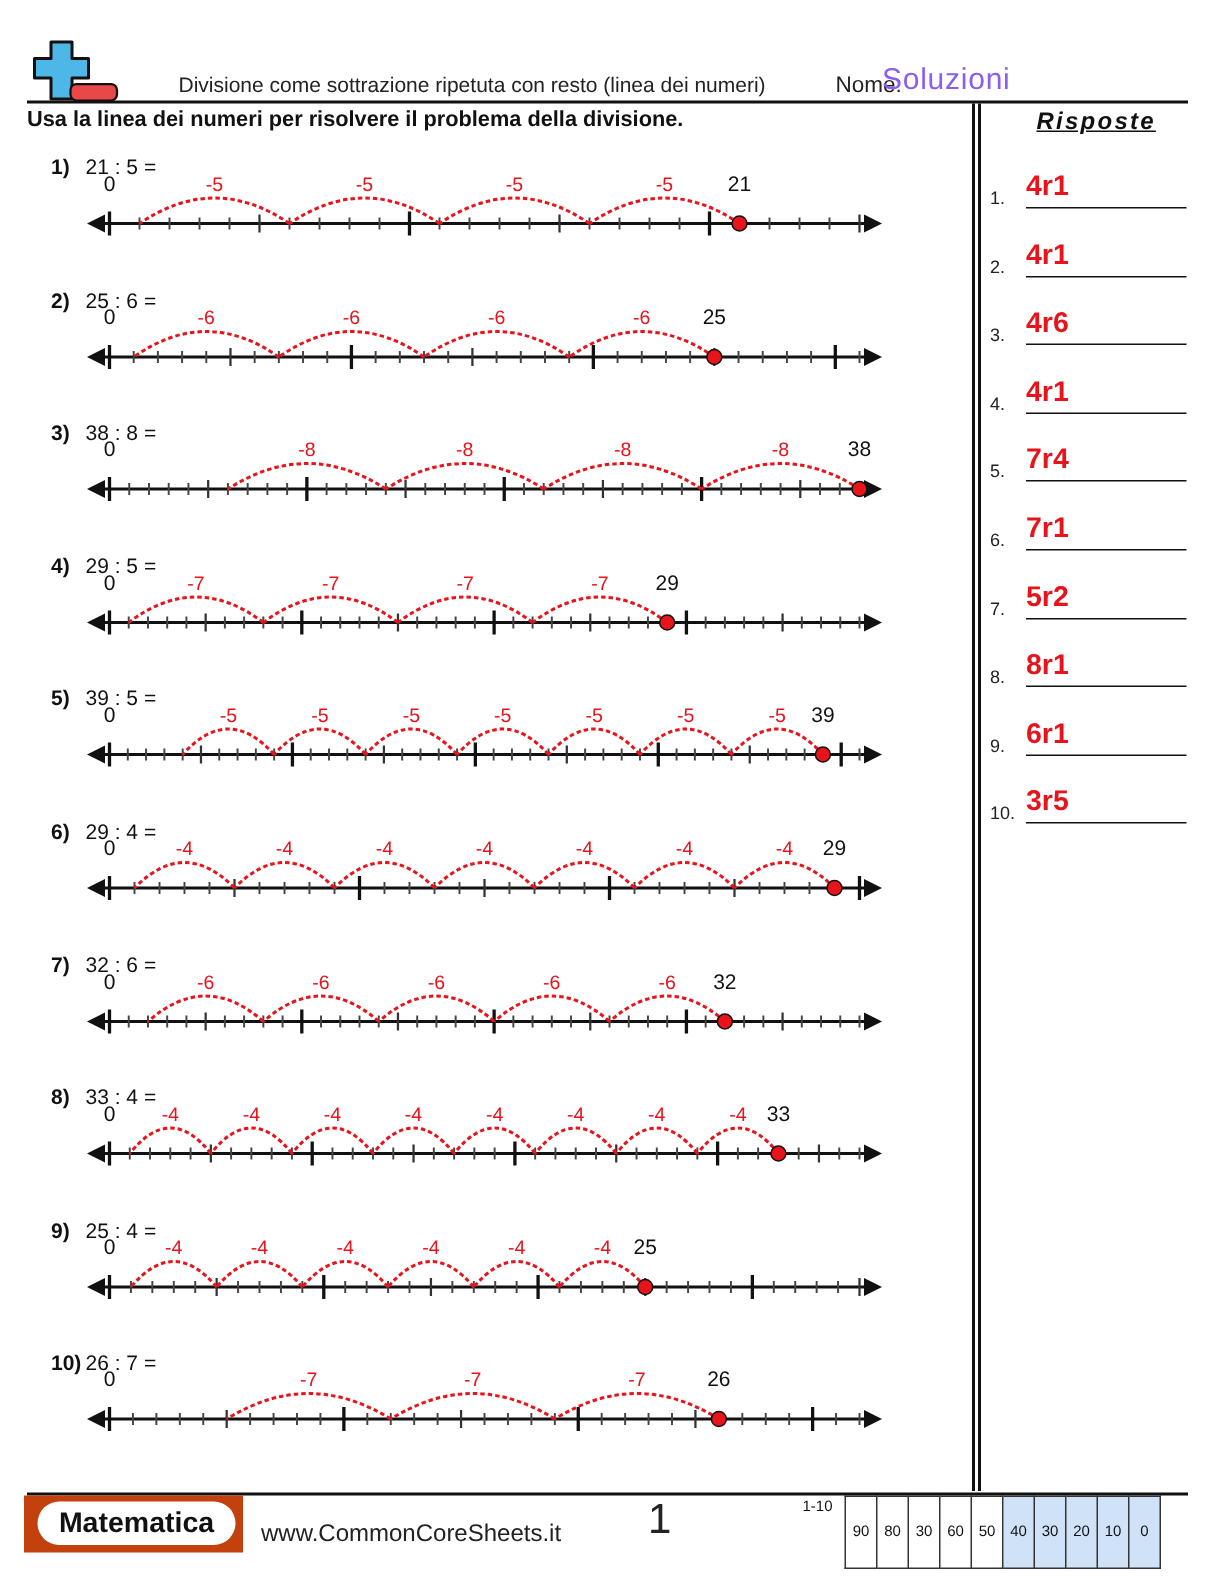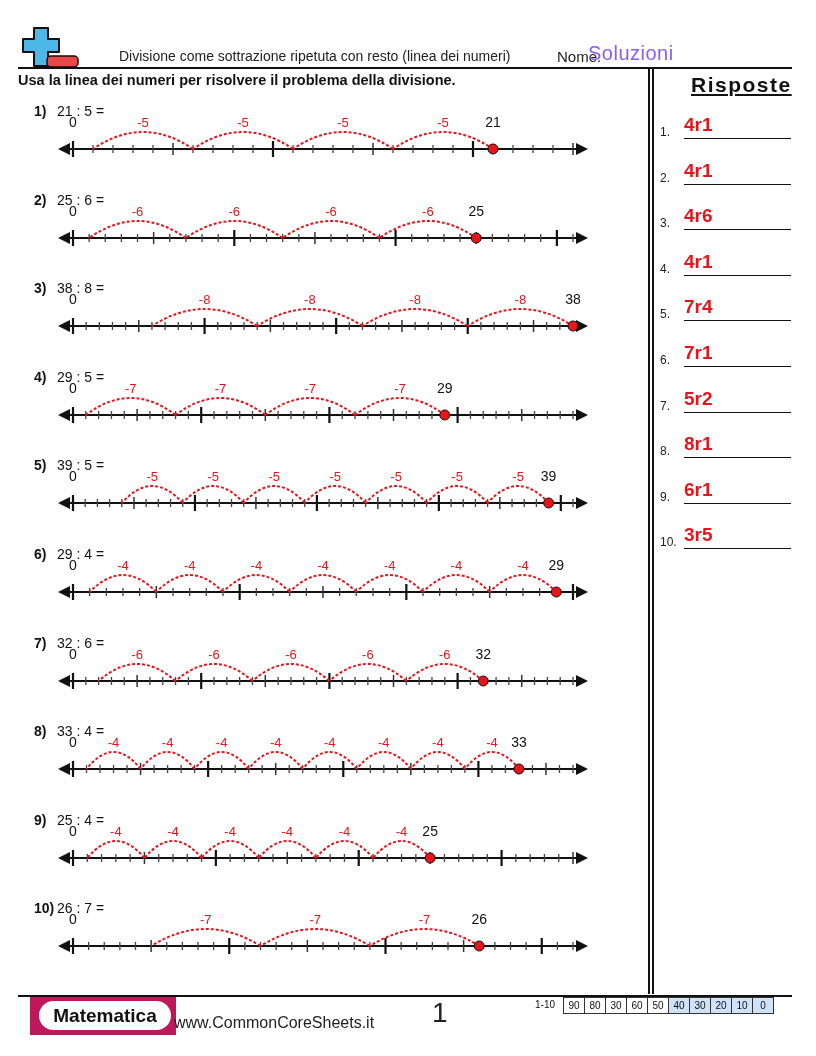--- a/index.html
+++ b/index.html
@@ -11,7 +11,7 @@
   .name-value{position:absolute;left:588px;top:42px;font-size:20px;font-weight:normal;color:#8b5cf6;letter-spacing:0.5px;}
   .instructions{position:absolute;left:18px;top:72px;font-size:14.5px;font-weight:bold;}
   .vdiv{position:absolute;left:648px;top:69px;width:6px;height:925px;border-left:2px solid #111;border-right:2px solid #111;box-sizing:border-box;}
-  .answers-title{position:absolute;left:691px;top:73px;font-size:21px;font-weight:bold;text-decoration:underline;letter-spacing:1.5px;}
+  .answers-title{position:absolute;left:691px;top:73px;font-size:16px;font-weight:bold;text-decoration:underline;letter-spacing:1.5px;font-style:italic;}
   .answer-row{position:absolute;left:660px;width:135px;height:30px;}
   .answer-num{position:absolute;left:0;bottom:0;font-size:12px;color:#222;}
   .answer-line{position:absolute;left:24px;right:4px;bottom:0;height:1px;background:#111;}

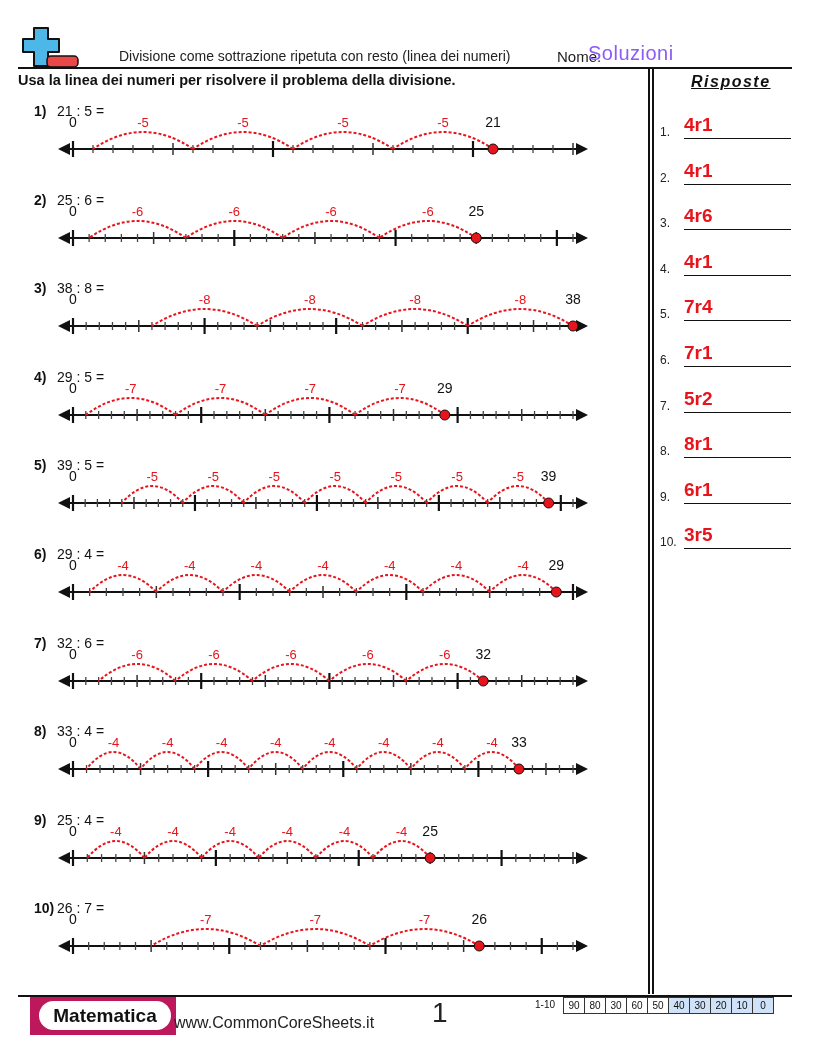--- a/index.html
+++ b/index.html
@@ -21,7 +21,7 @@
   .prob-eq{position:absolute;left:57px;top:0;font-size:14px;}
   .nl{position:absolute;left:0;top:0;}
   .footer-rule{position:absolute;left:18px;top:995px;width:774px;height:2px;background:#111;}
-  .brand{position:absolute;left:30px;top:997px;width:146px;height:38px;background:#be185d;}
+  .brand{position:absolute;left:16px;top:997px;width:146px;height:38px;background:#c2410c;}
   .brand span{position:absolute;left:9px;top:4px;width:132px;height:29px;background:#fff;border-radius:15px;text-align:center;font-size:19px;font-weight:bold;line-height:29px;}
   .site{position:absolute;left:174px;top:1014px;font-size:16px;color:#222;}
   .page-num{position:absolute;left:432px;top:997px;font-size:28px;color:#222;}

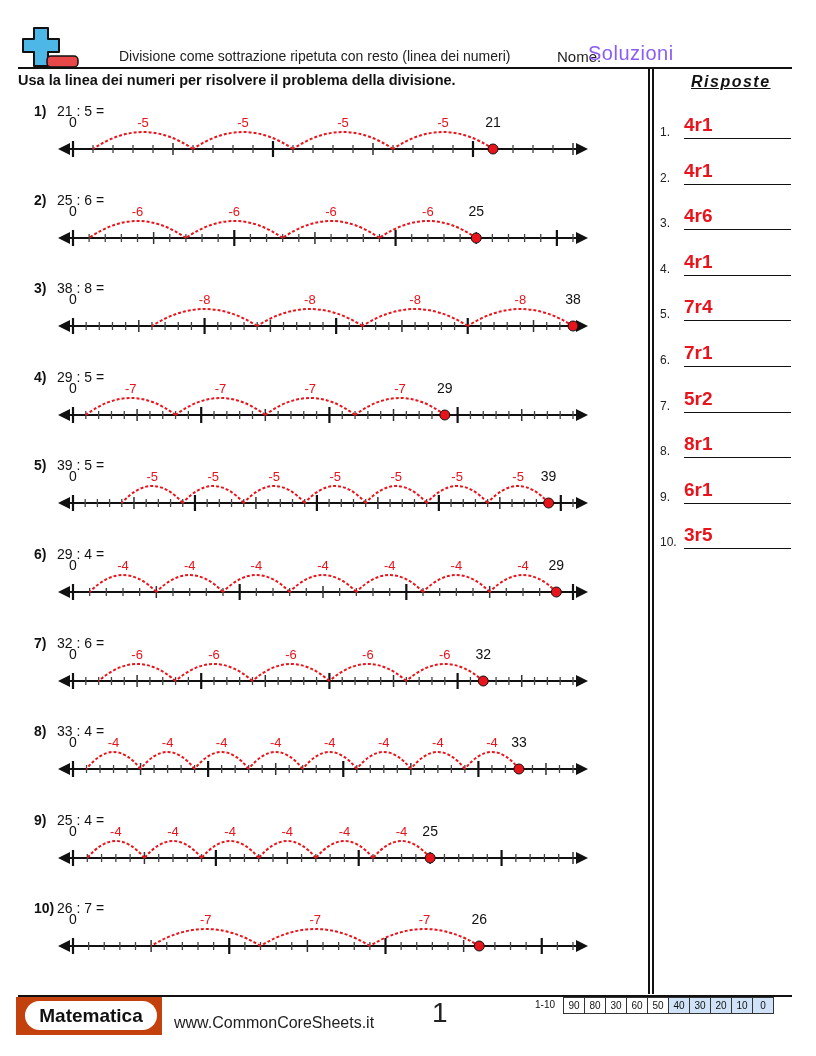--- a/index.html
+++ b/index.html
@@ -27,7 +27,7 @@
   .page-num{position:absolute;left:432px;top:997px;font-size:28px;color:#222;}
   .score-label{position:absolute;left:535px;top:999px;font-size:10px;}
   .score-table{position:absolute;left:563px;top:997px;border-collapse:collapse;}
-  .score-table td{border:1px solid #333;width:18px;height:15px;font-size:10px;text-align:center;padding:0 1px;}
+  .score-table td{border:1px solid #333;width:18px;height:15px;font-size:10px;text-align:center;padding:16px 1px;}
   .score-table td.hl{background:#cfe2f8;}
 </style>
 </head>

